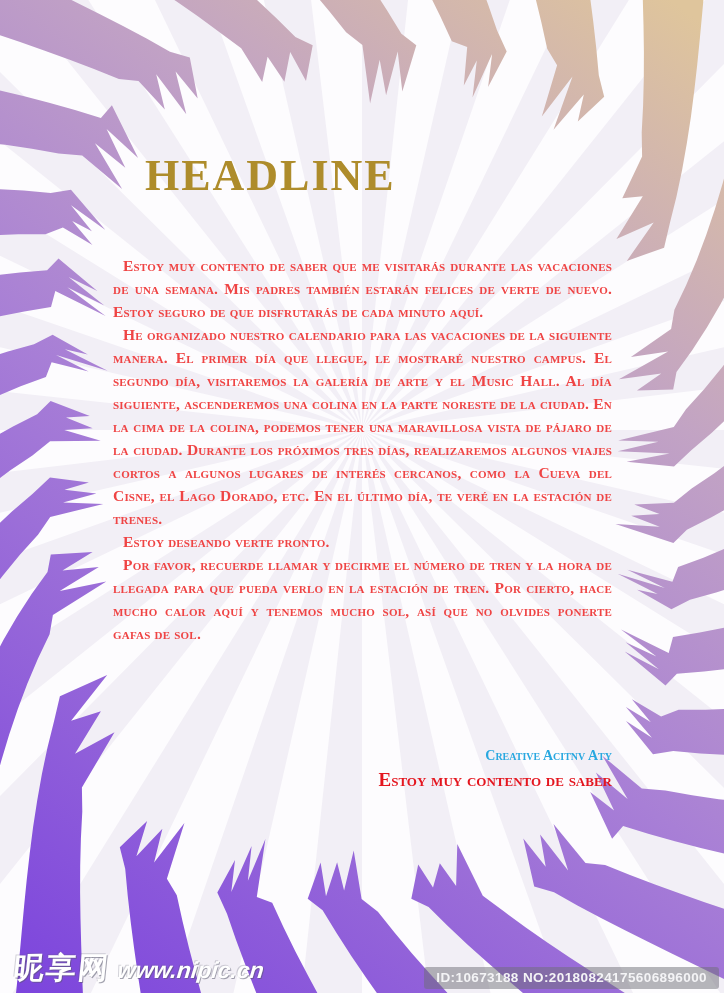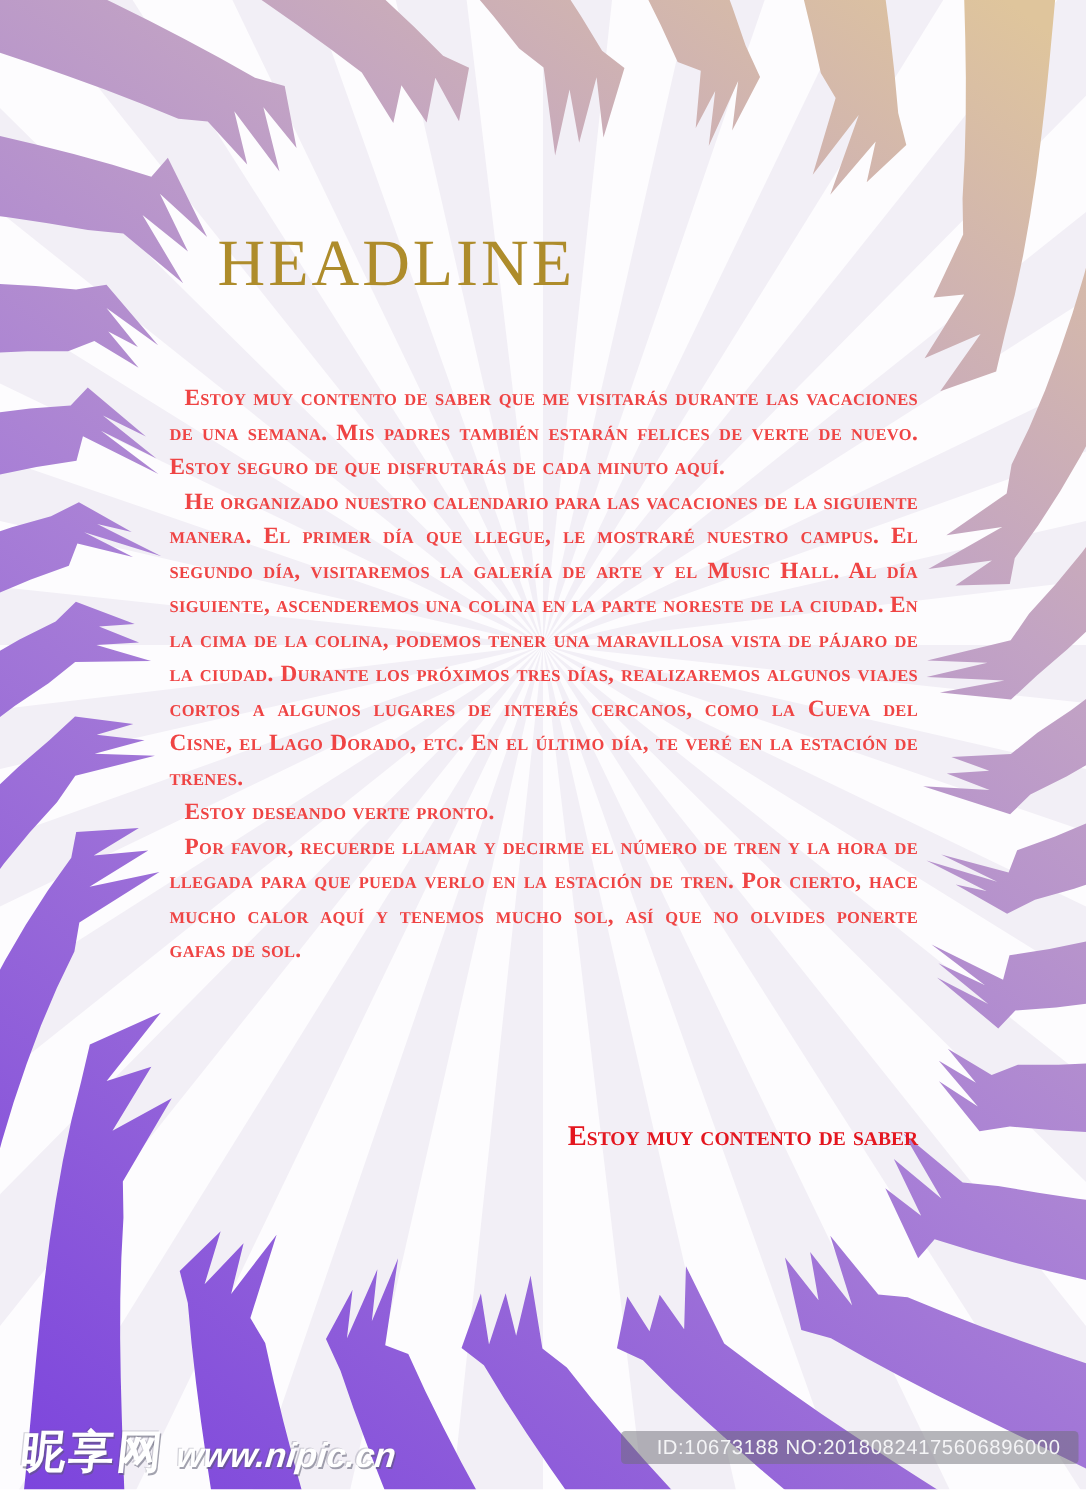--- a/index.html
+++ b/index.html
@@ -30,7 +30,7 @@
     margin: 0 0 0 32px;
     font-size: 44px;
     line-height: 52px;
-    font-weight: normal;
+    font-weight: bold;
     letter-spacing: 2px;
     color: #ae8c2b;
     font-family: "Liberation Serif", serif;

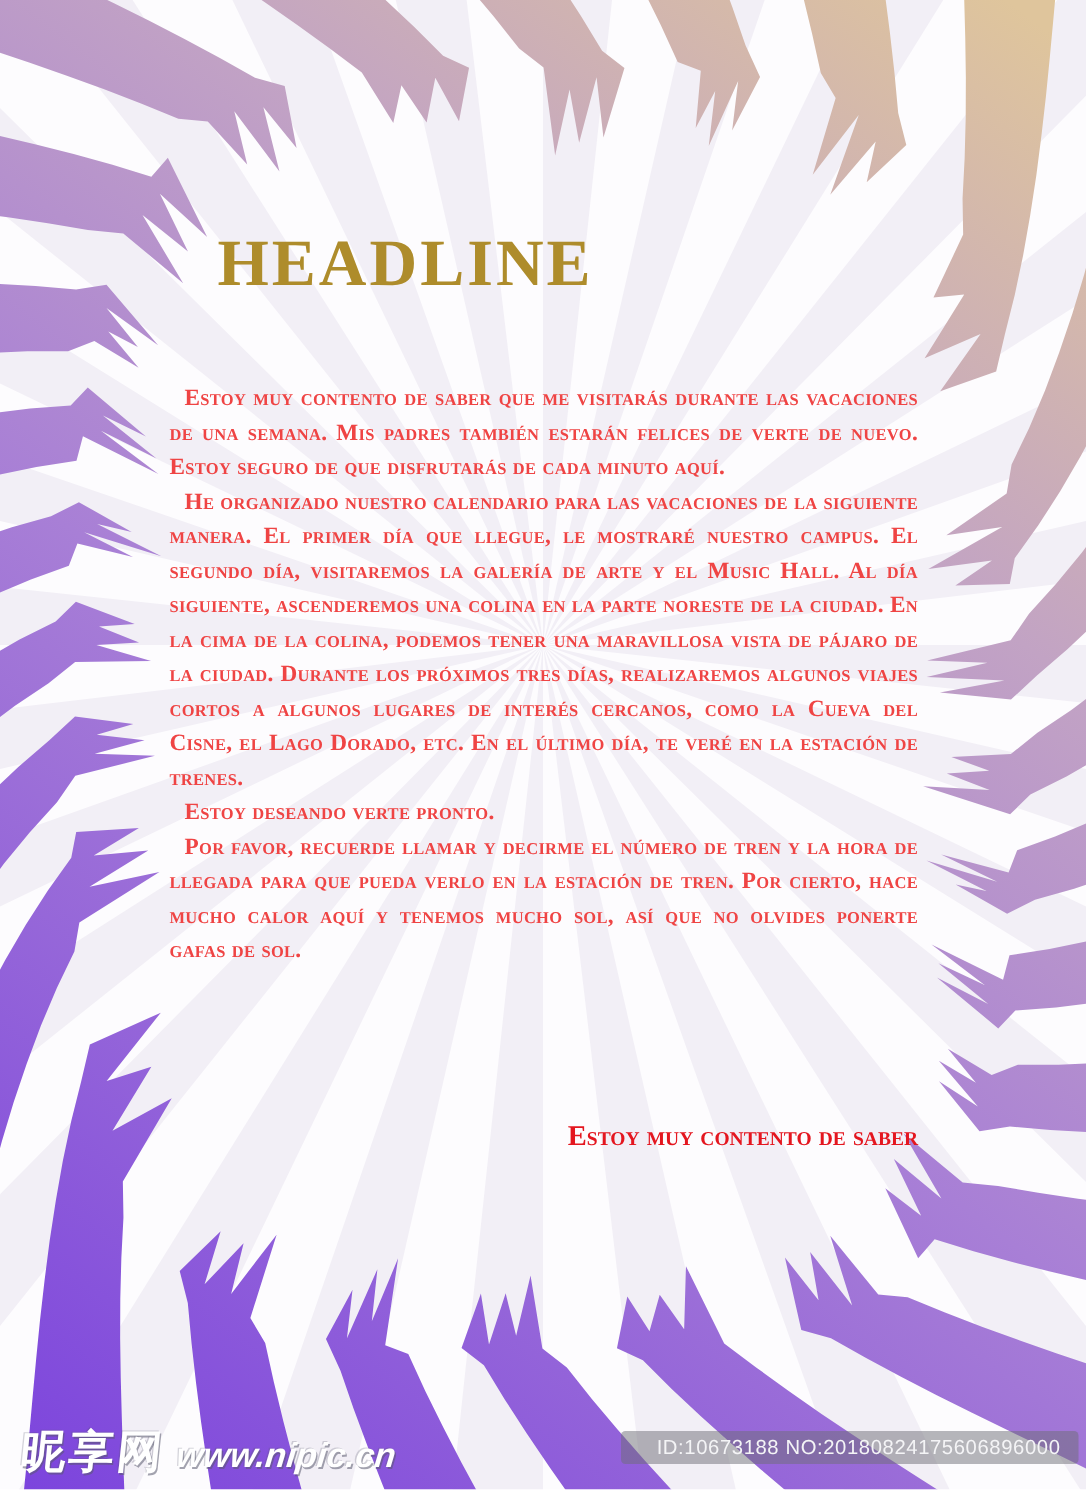--- a/index.html
+++ b/index.html
@@ -186,6 +186,7 @@
   </div>
 
   <div class="footer-block">
+    <div class="footer-tagline" style="color: rgb(41, 168, 224);">Creative Acitnv Aty</div>
     <div class="footer-subline" style="color: rgb(228, 22, 31);">Estoy muy contento de saber</div>
   </div>
 

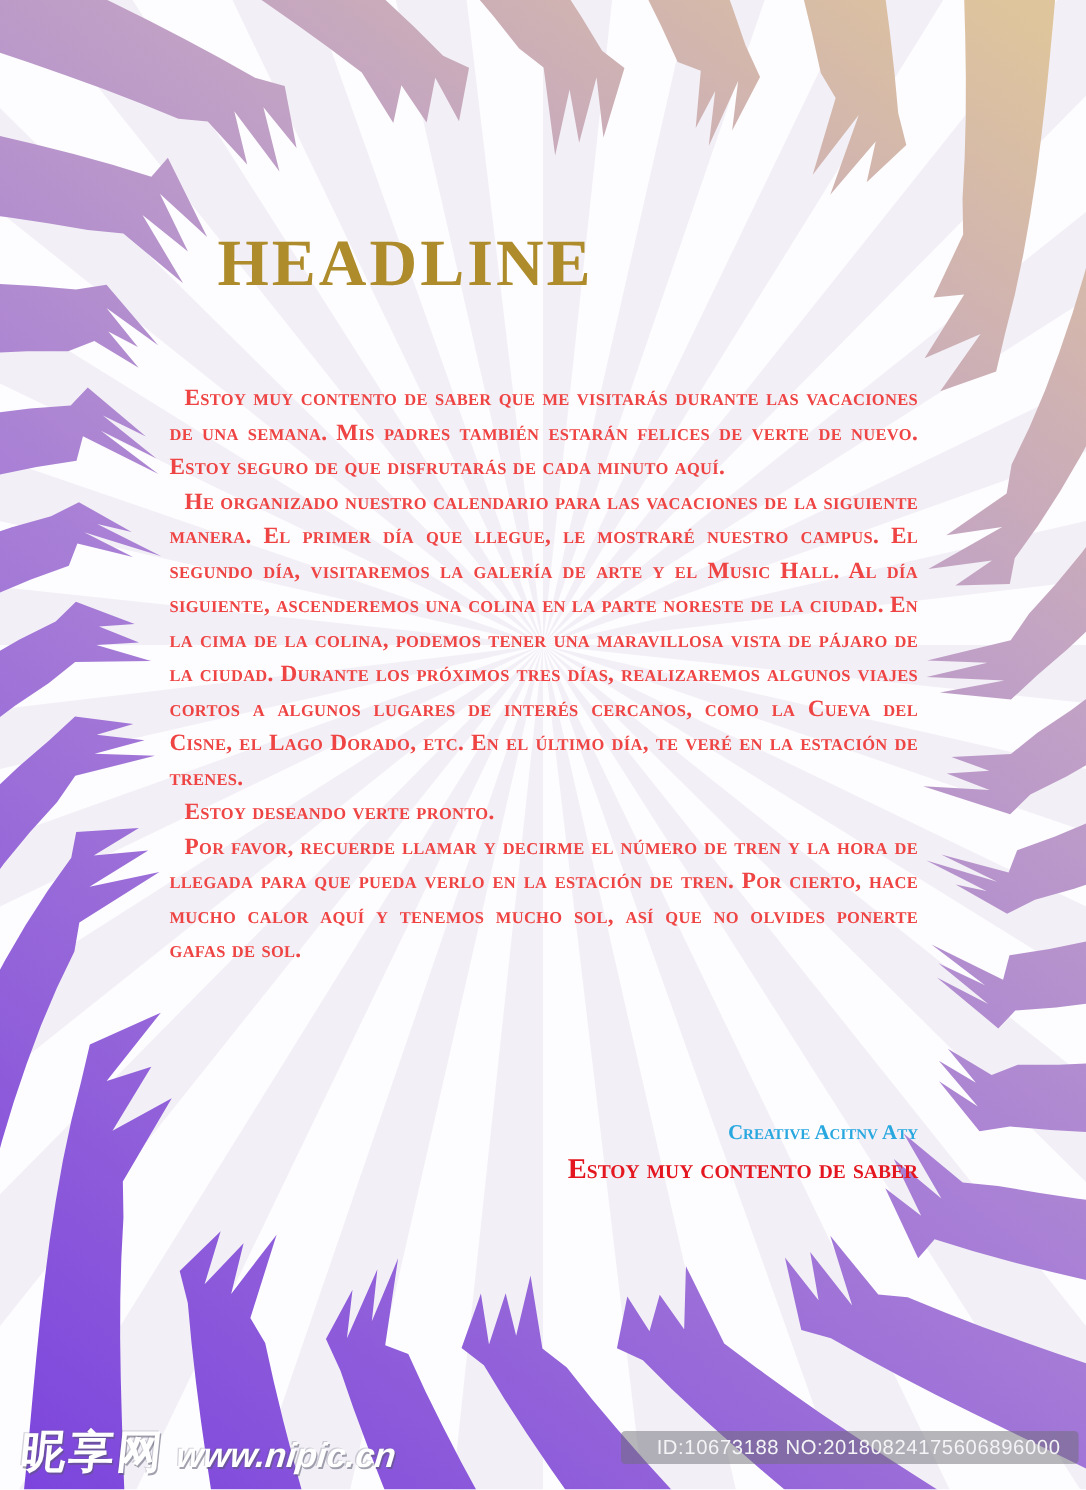--- a/index.html
+++ b/index.html
@@ -91,14 +91,15 @@
   .id-badge {
     position: absolute;
     right: 5px;
-    bottom: 17px;
+    bottom: 4px;
     background: rgba(110,110,118,0.5);
     border-radius: 3px;
-    padding: 3px 12px 4px 24px;
+    padding: 3px 12px 4px 12px;
     color: #f4f4f6;
     font-size: 13.5px;
     letter-spacing: 0.4px;
     font-family: "Liberation Sans", sans-serif;
+    font-weight: bold;
   }
 </style>
 </head>

